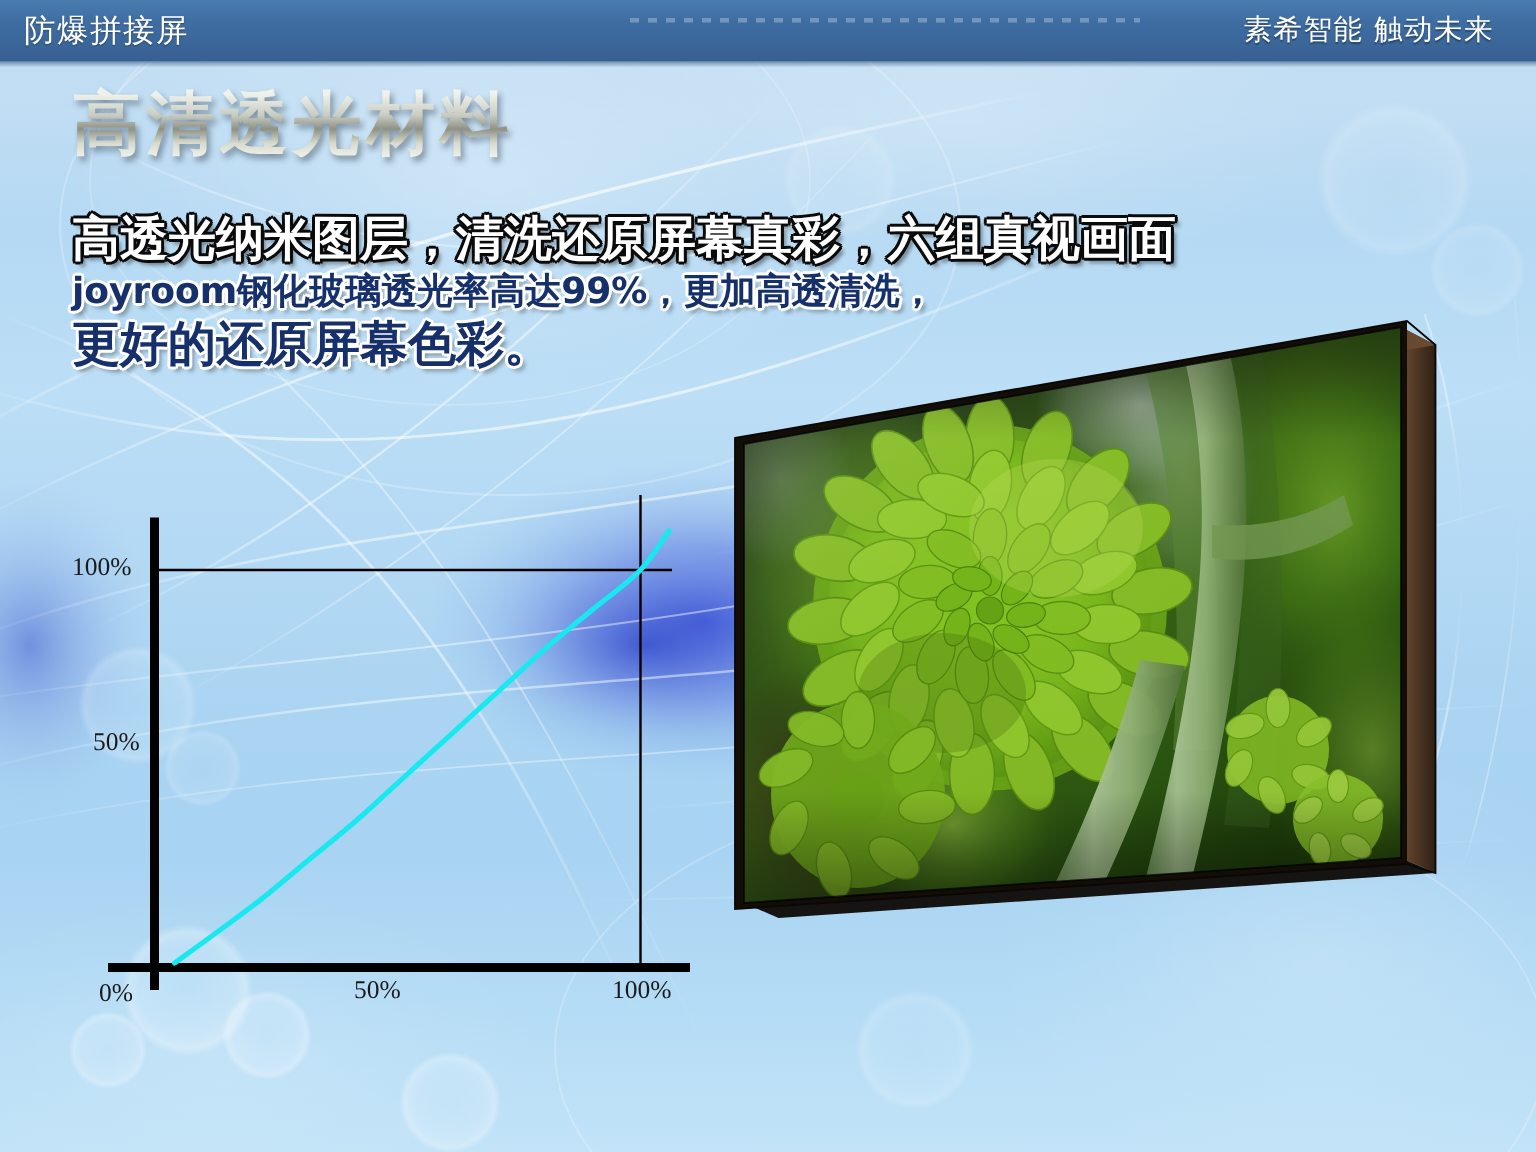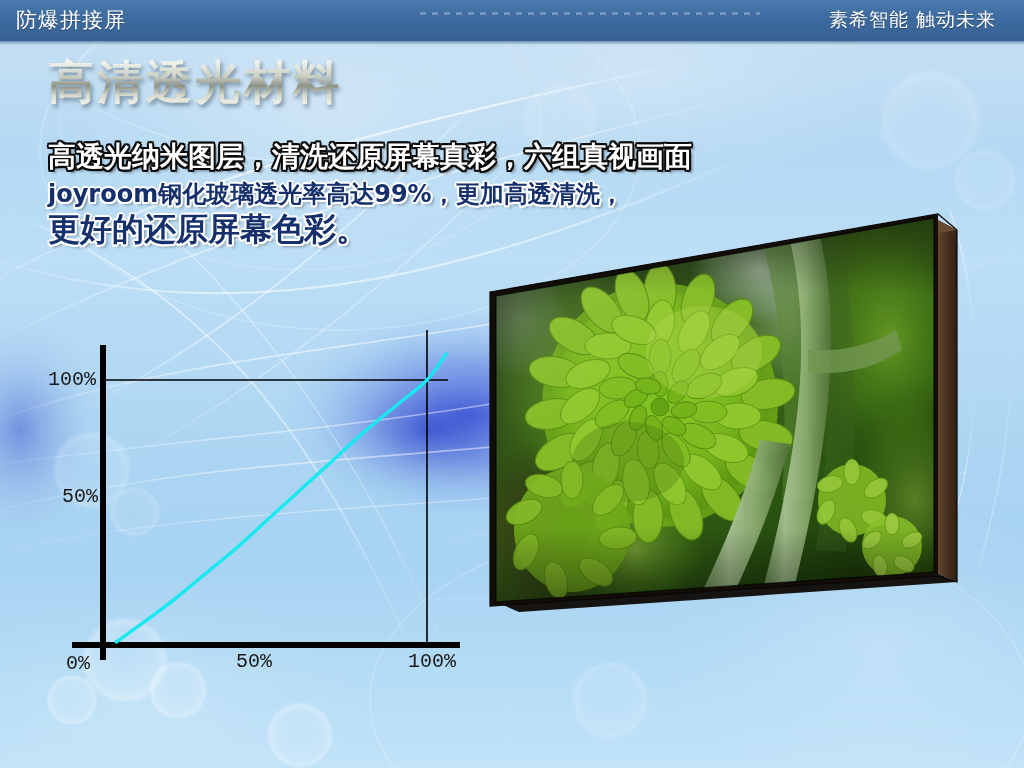--- a/index.html
+++ b/index.html
@@ -82,7 +82,7 @@
     font-weight:bold;
   }
   #line1{
-    left:48px; top:138px; font-size:28px; letter-spacing:0px;
+    left:48px; top:138px; font-size:32px; letter-spacing:0px;
     color:#ffffff;
     text-shadow:
       -1.6px -1.6px 0 #0b0b0b, 1.6px -1.6px 0 #0b0b0b,

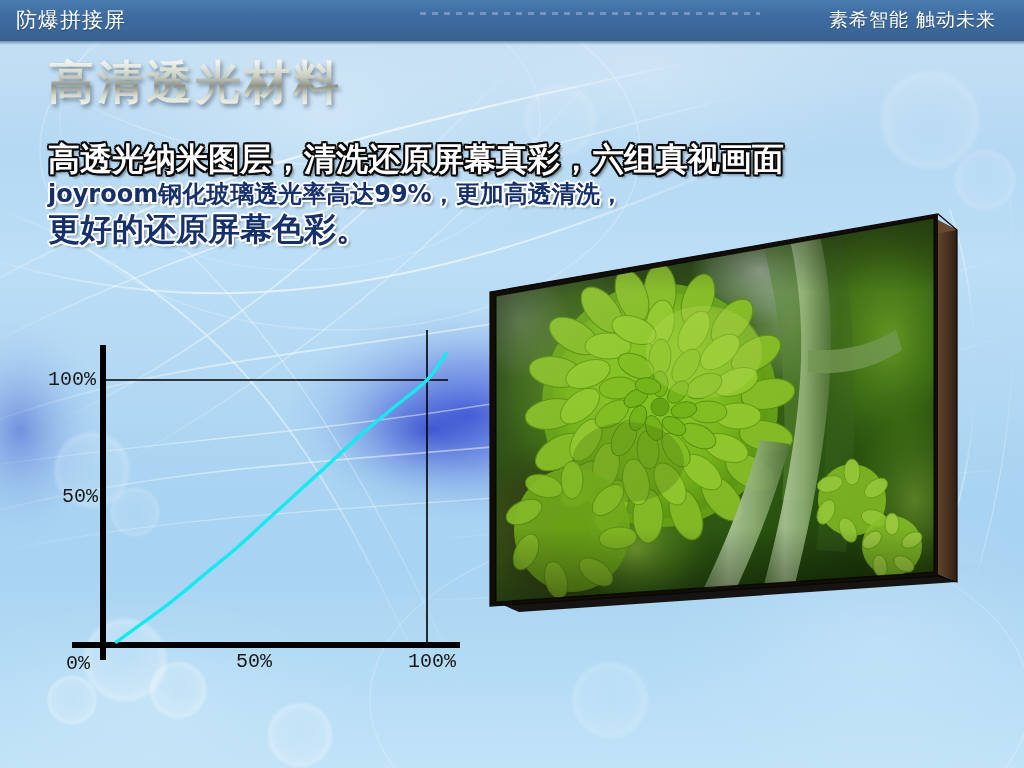--- a/index.html
+++ b/index.html
@@ -113,8 +113,8 @@
   #chart{ position:absolute; left:0; top:0; width:1024px; height:768px; }
   .axis-label{
     position:absolute;
-    font-family:Liberation Mono, monospace;
-    font-size:20px; color:#1a1a1a; white-space:nowrap;text-align:center;
+    font-family:Liberation Serif, serif;
+    font-size:17px; color:#1a1a1a; white-space:nowrap;text-align:center;
   }
   #lbl-y100{ left:48px; top:368px; }
   #lbl-y50 { left:62px; top:485px; }

